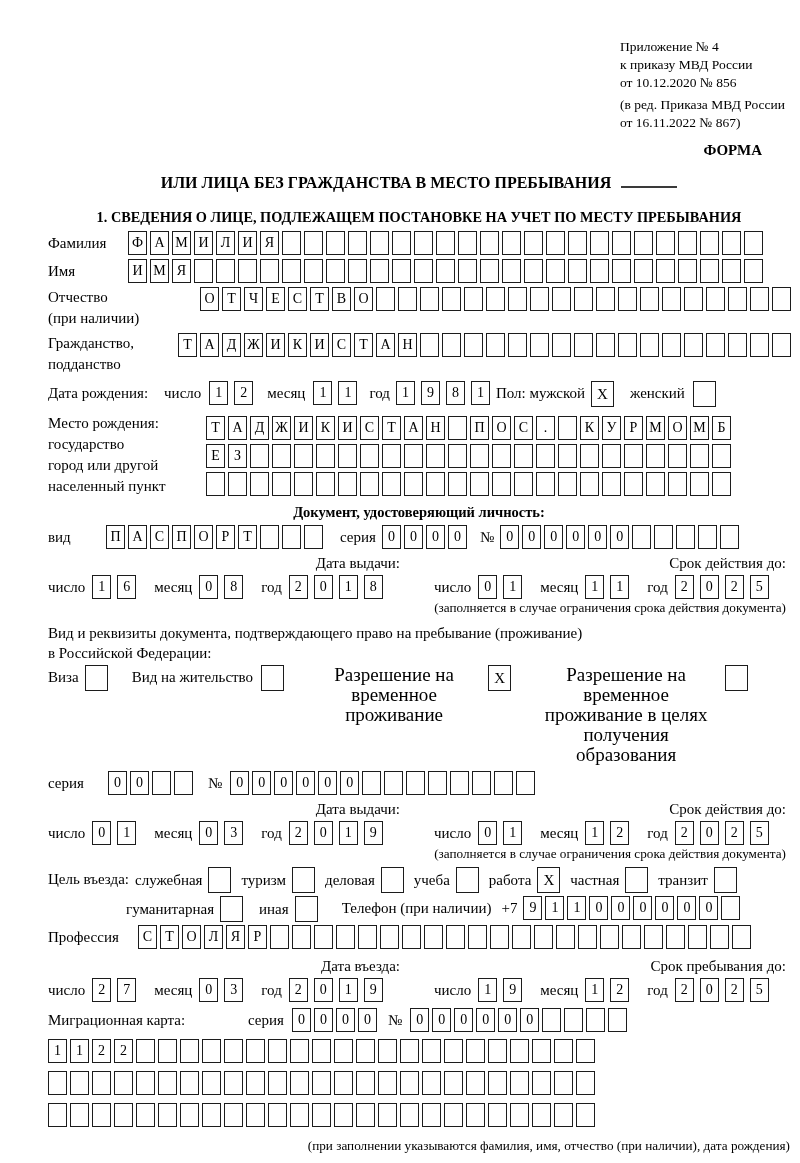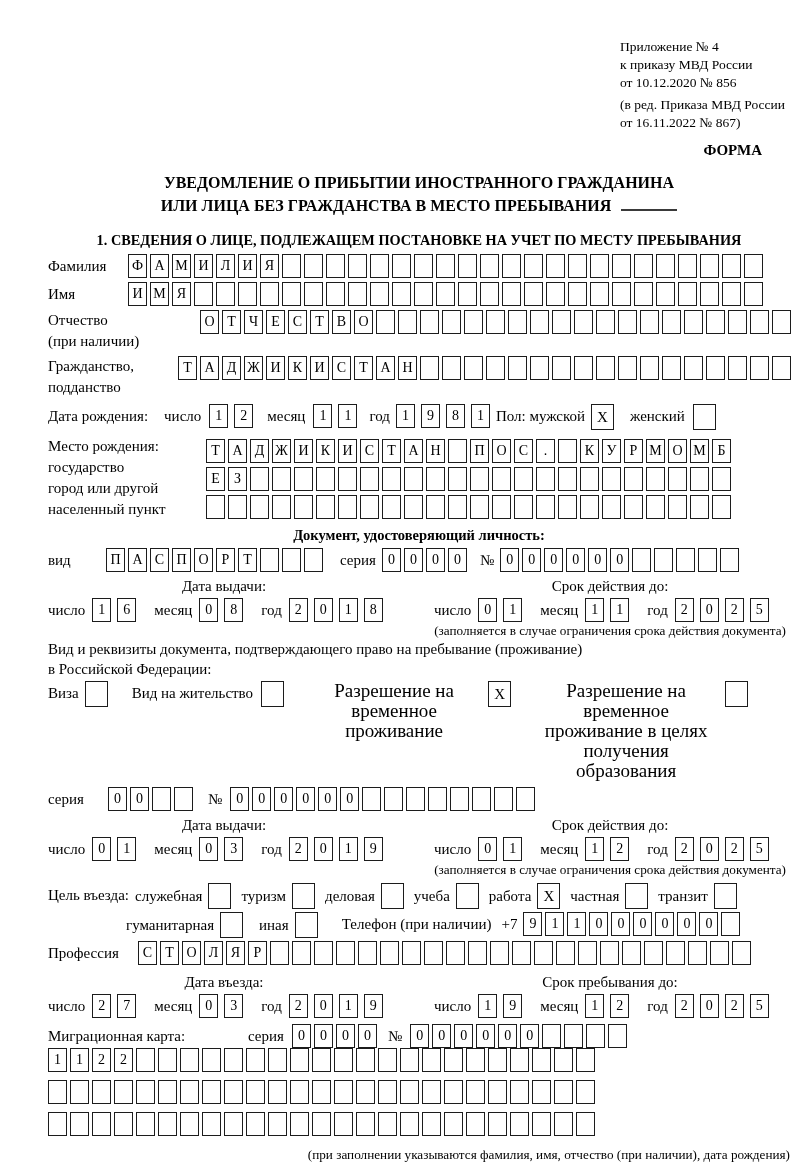--- a/index.html
+++ b/index.html
@@ -66,7 +66,6 @@
   <div class="forma">ФОРМА</div>
 
   <div class="title">
-    <div>УВЕДОМЛЕНИЕ О ПРИБЫТИИ ИНОСТРАННОГО ГРАЖДАНИНА</div>
     <div><span>ИЛИ ЛИЦА БЕЗ ГРАЖДАНСТВА В МЕСТО ПРЕБЫВАНИЯ</span><span class="blank"></span></div>
   </div>
 

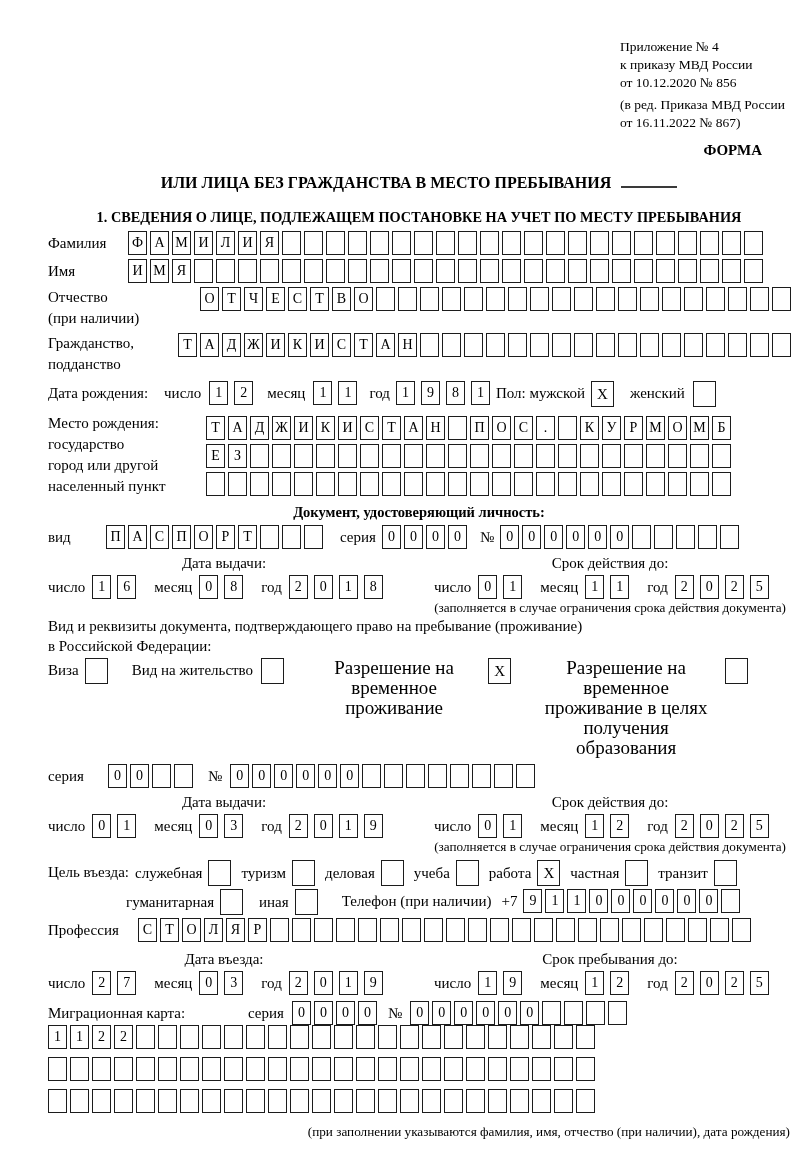--- a/index.html
+++ b/index.html
@@ -25,7 +25,7 @@
   .dgrp{display:flex;}
   .dcol{width:352px;}
   .dcol+.dcol{margin-left:34px;}
-  .dhead{text-align:center;font-size:15px;line-height:18px;}
+  .dhead{text-align:right;font-size:15px;line-height:18px;}
   .drow{display:flex;align-items:center;margin-top:2px;}
   .drow .lbl{margin-right:7px;line-height:26px;}
   .drow .boxes{margin-right:12px;}

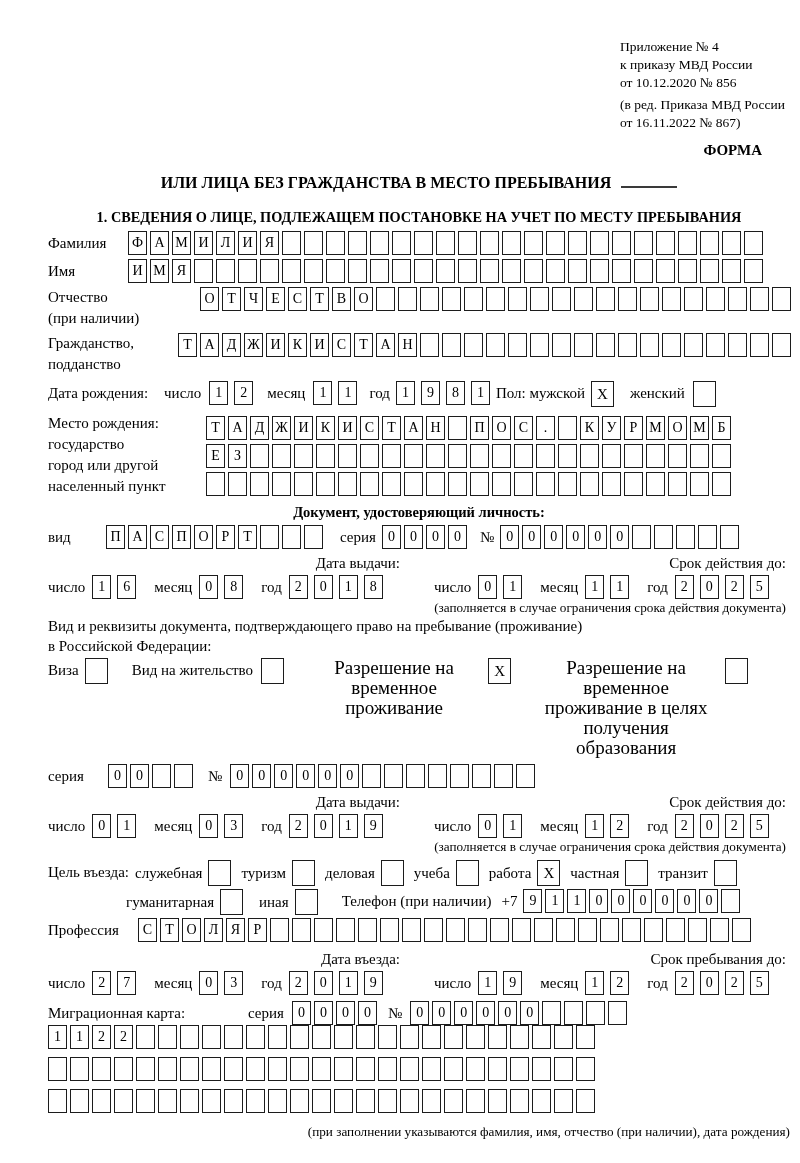--- a/index.html
+++ b/index.html
@@ -42,7 +42,7 @@
   .repnote{font-size:13.2px;text-align:right;line-height:17px;margin-top:10px;}
   .w80{width:80px;}.w130{width:130px;}.w152{width:152px;}.w158{width:158px;}.w58{width:58px;}.w90{width:90px;}.w170{width:170px;}
   .mt3{margin-top:3px;}.mt4{margin-top:4px;}.mt5{margin-top:5px;}.mt6{margin-top:6px;}
-  .mt7{}.mt8{margin-top:8px;}
+  .mt7{margin-top:7px;}.mt8{margin-top:8px;}
   .ml6{margin-left:6px;}.ml8{margin-left:8px;}.ml10{margin-left:10px;}.ml12{margin-left:12px;}
   .ml14{margin-left:14px;}.ml16{margin-left:16px;}.ml24{margin-left:24px;}.ml30{margin-left:30px;}
   .mr6{margin-right:6px;}.mr8{margin-right:8px;}.mr10{margin-right:10px;}

